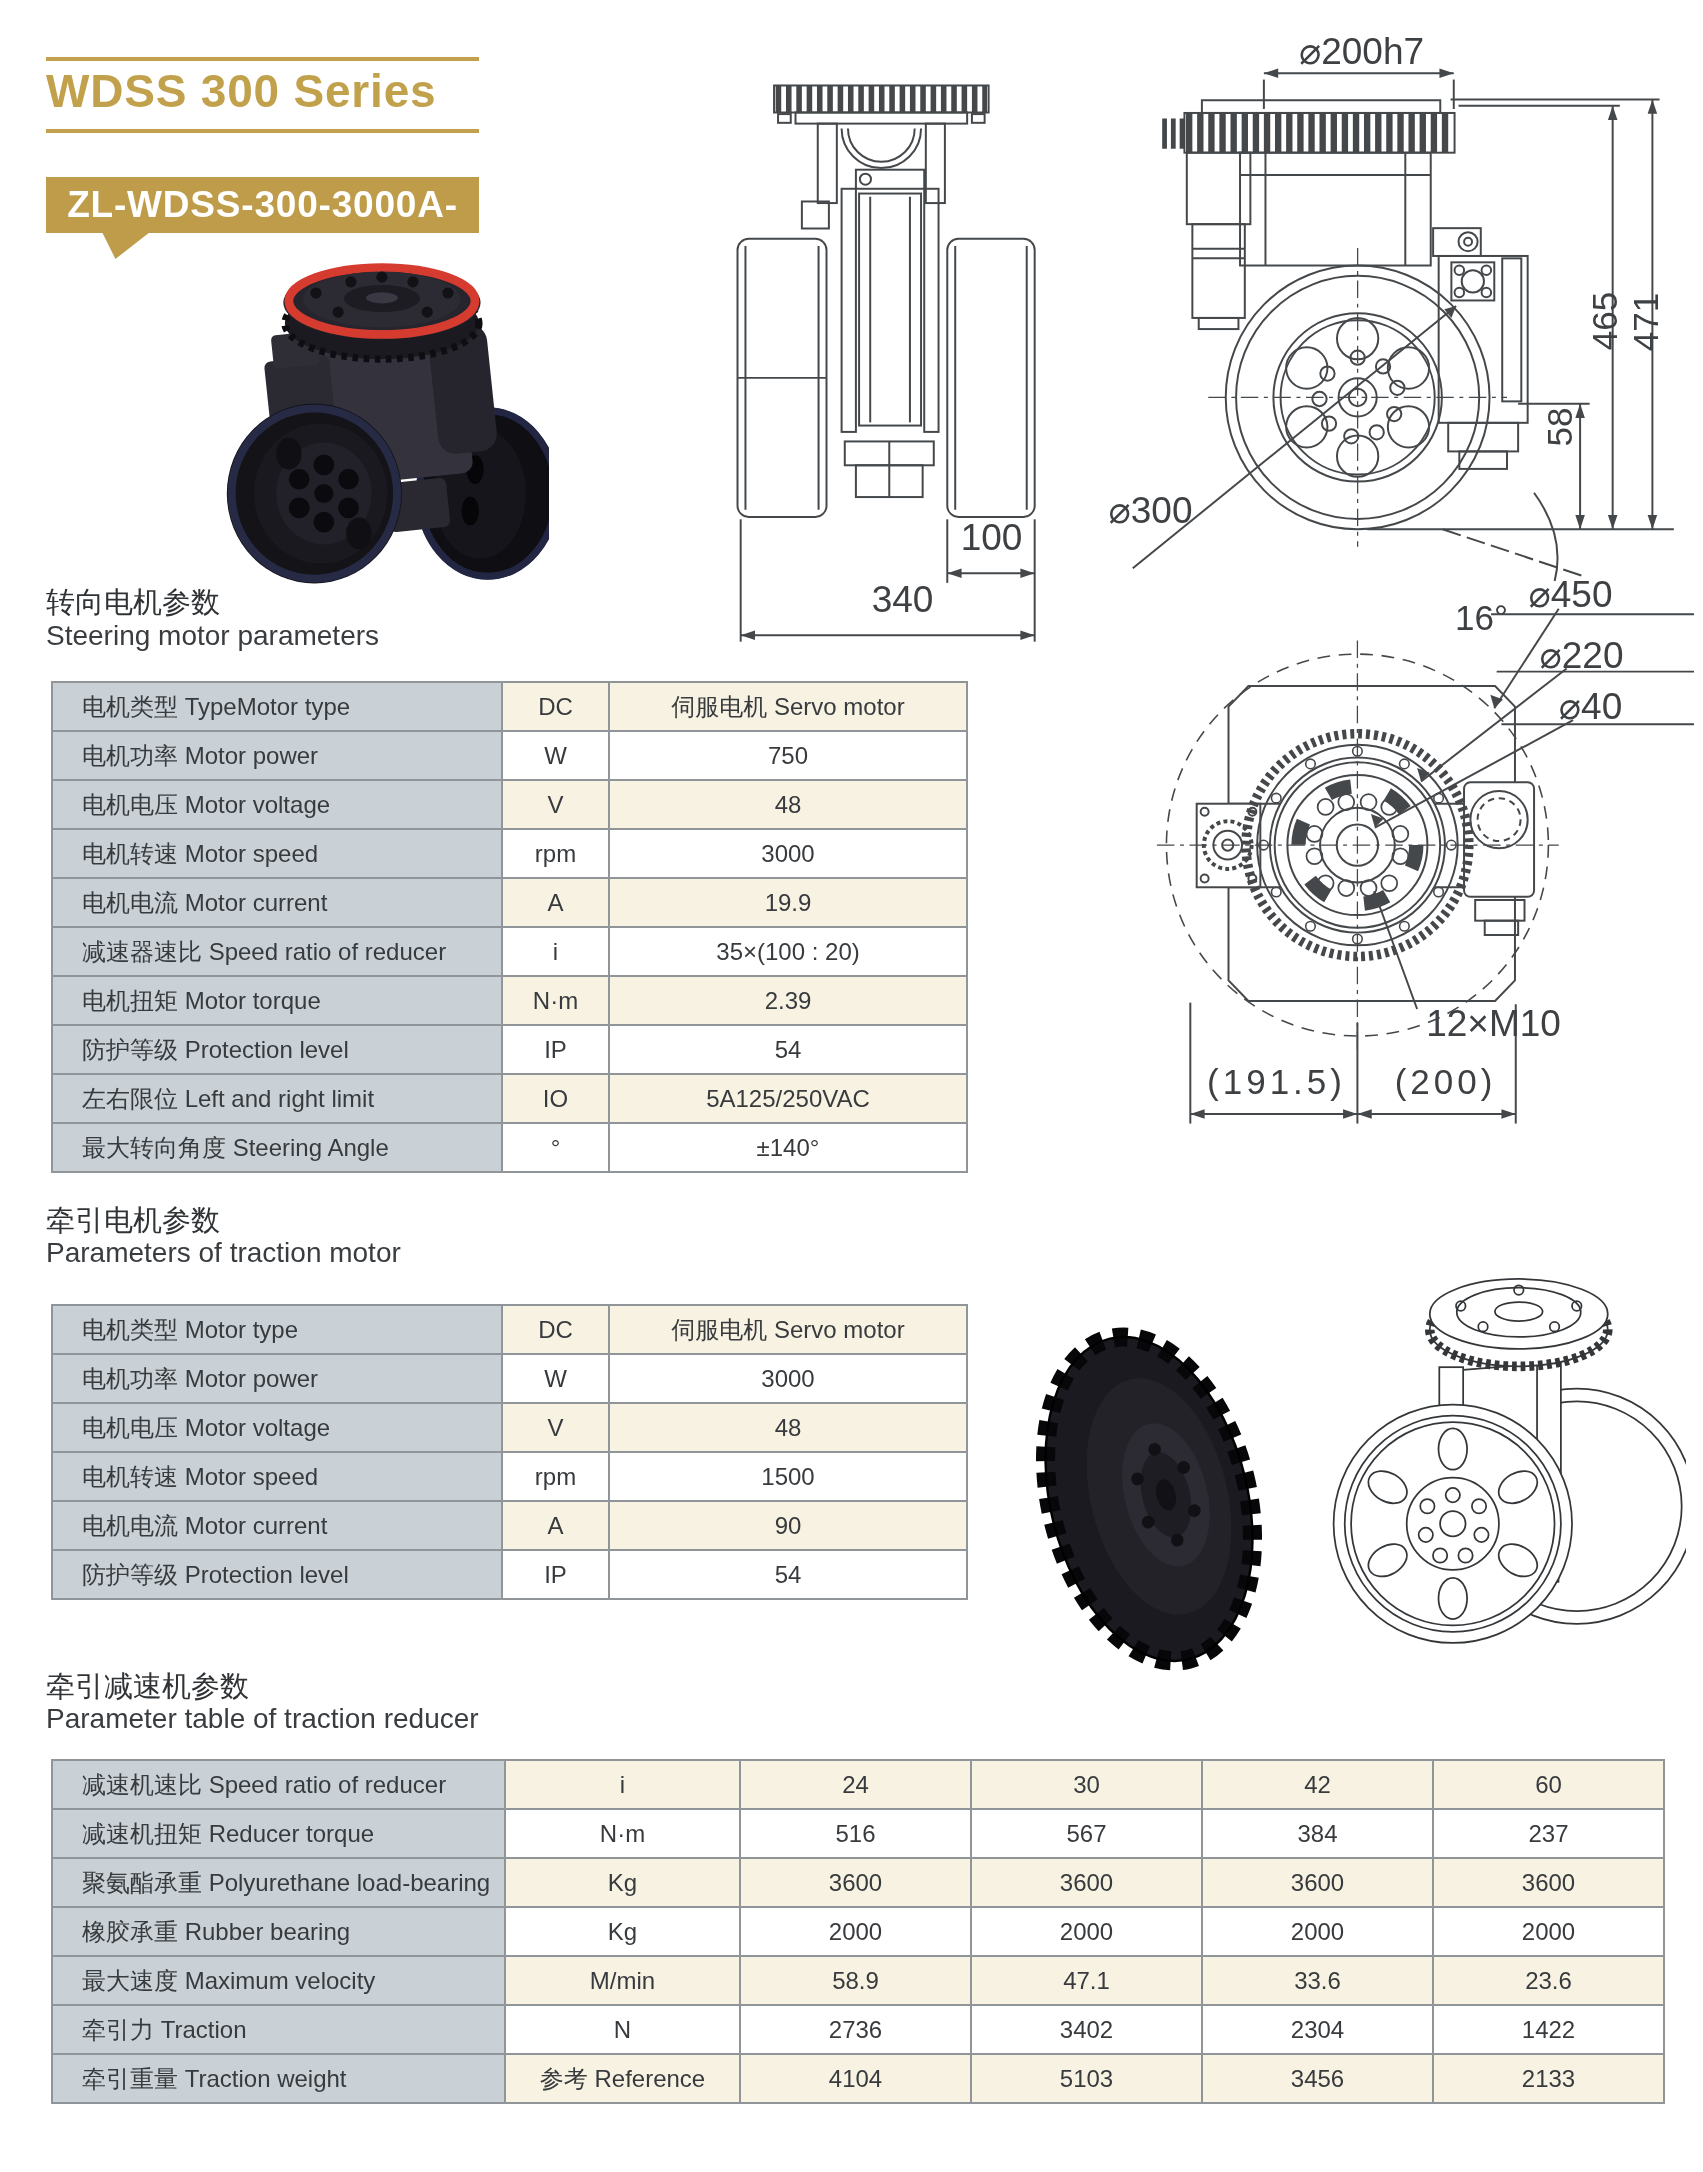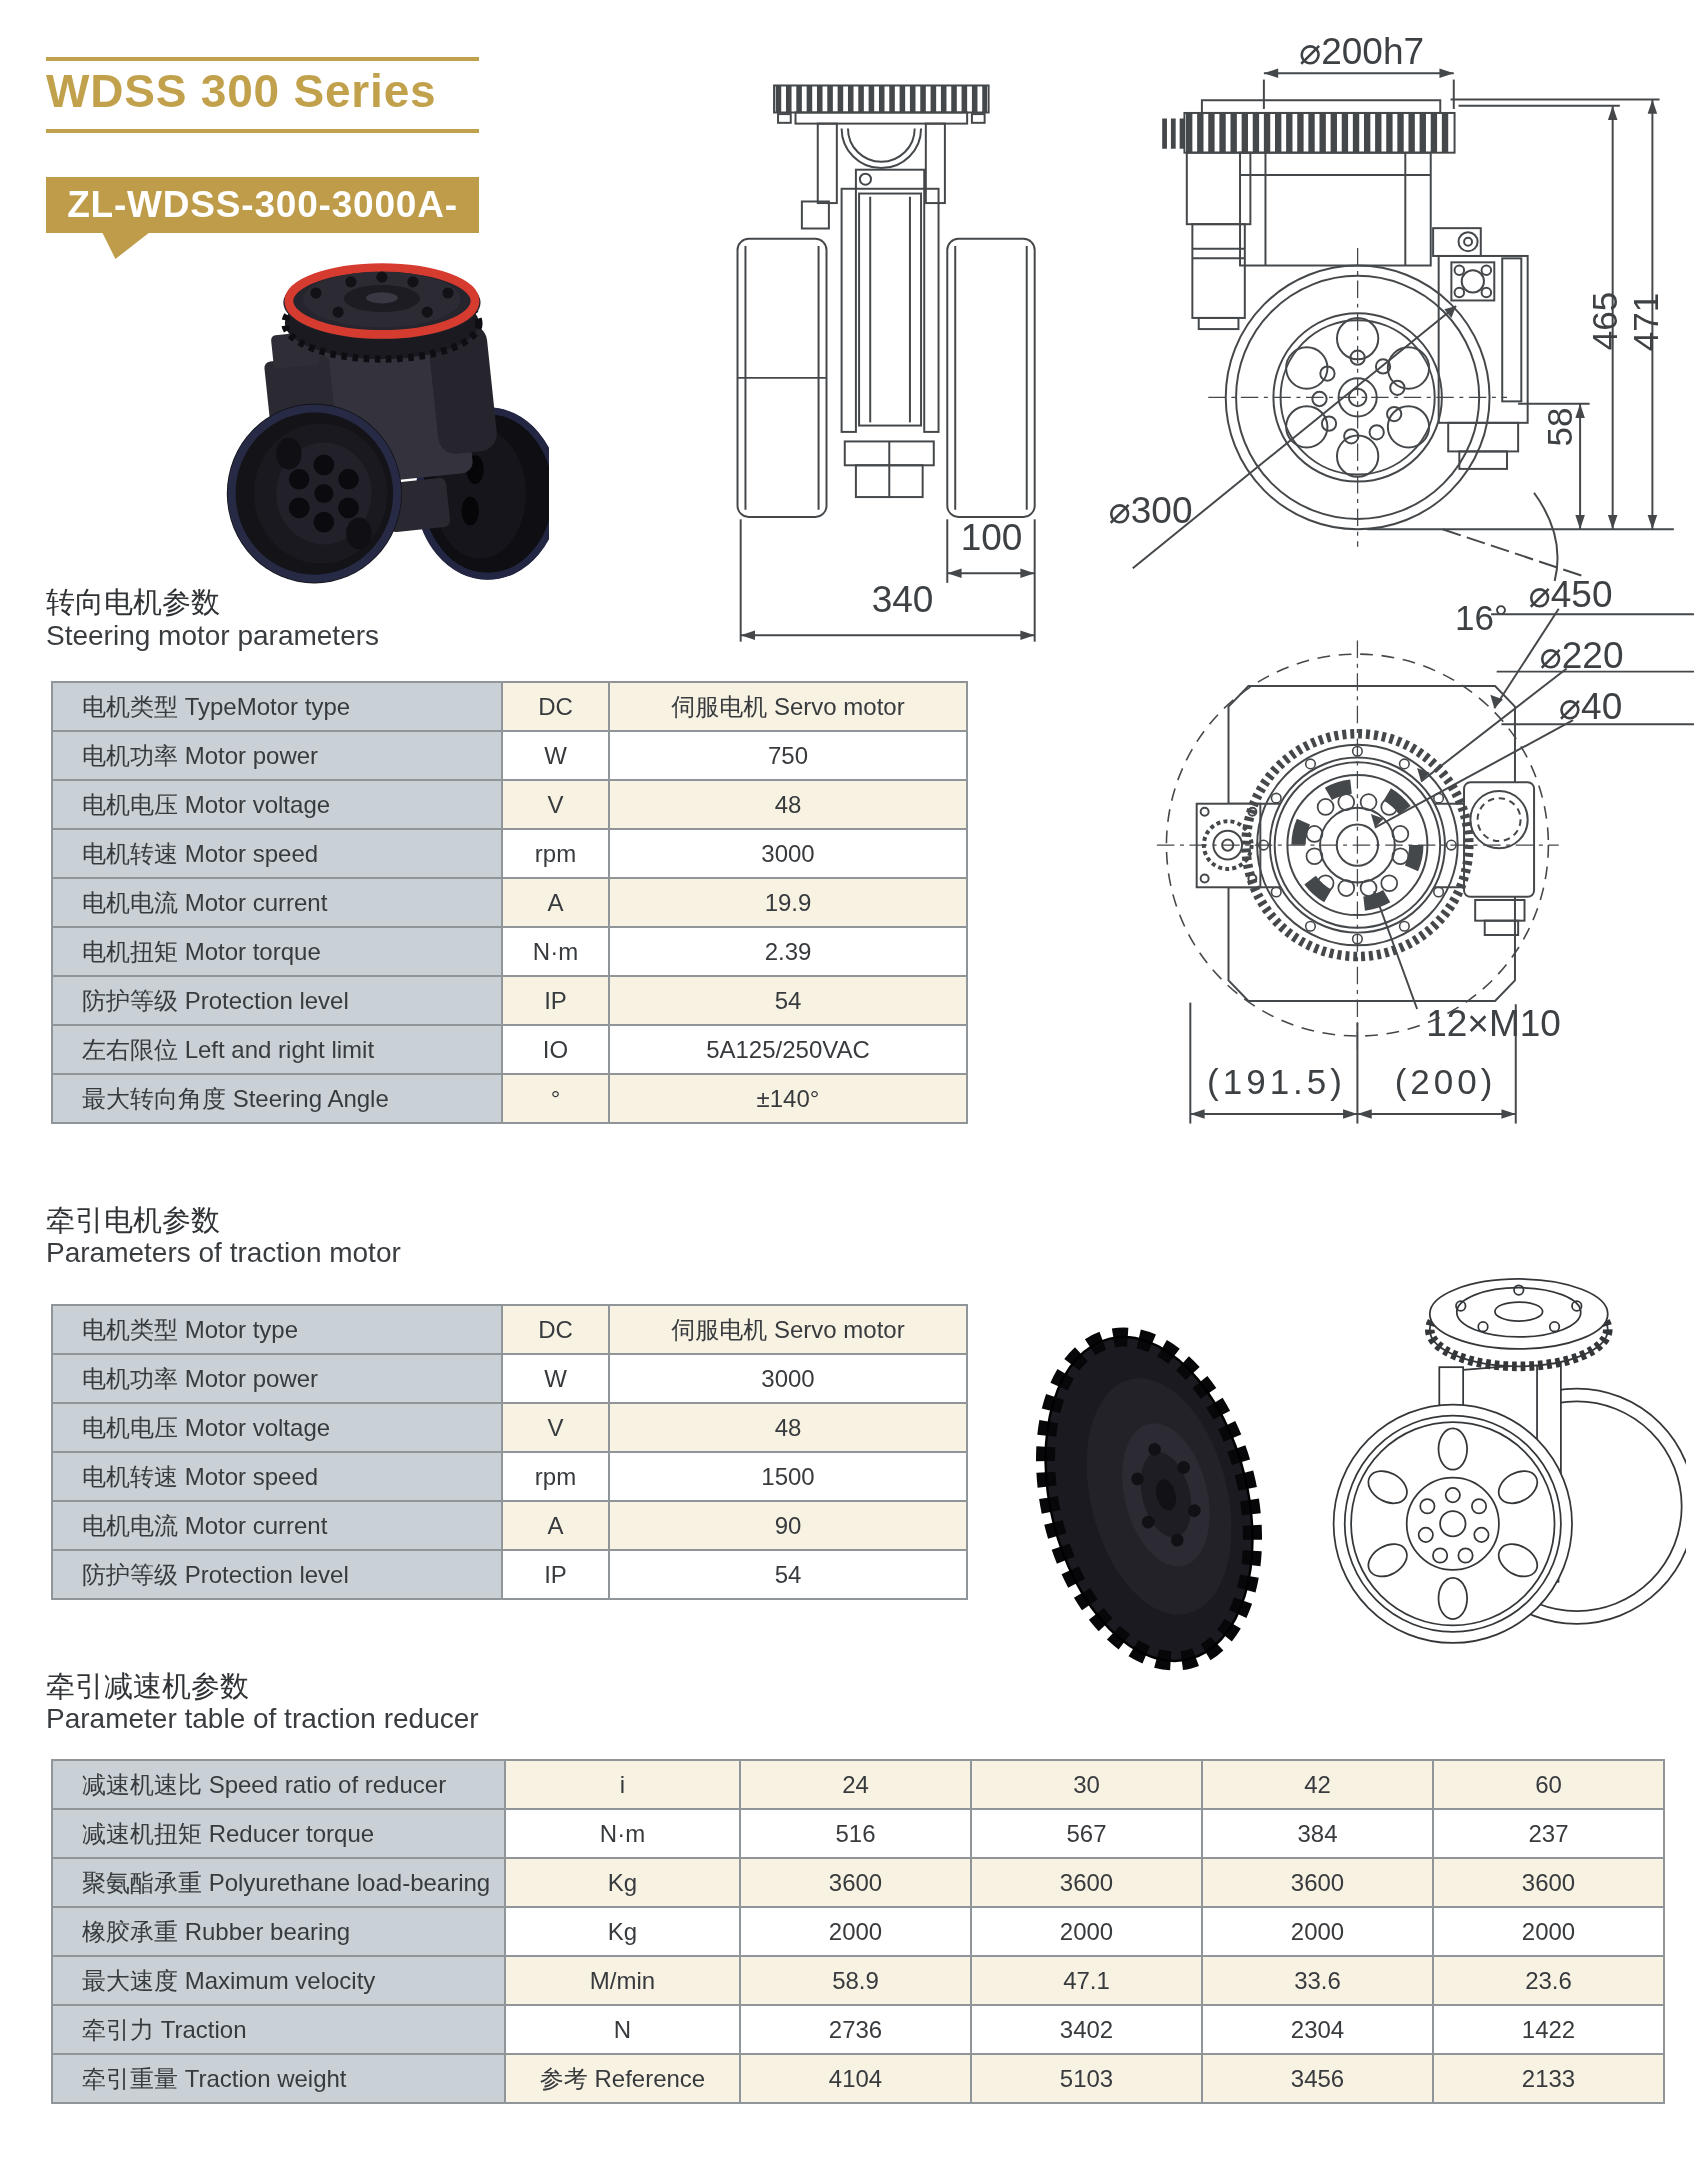--- a/index.html
+++ b/index.html
@@ -358,6 +358,11 @@
           <td class="ctr">19.9</td>
         </tr>
       <tr>
+          <td class="lbl">减速器速比 Speed ratio of reducer</td>
+          <td class="ctr">i</td>
+          <td class="ctr">35×(100 : 20)</td>
+        </tr>
+      <tr>
           <td class="lbl">电机扭矩 Motor torque</td>
           <td class="ctr">N·m</td>
           <td class="ctr">2.39</td>

